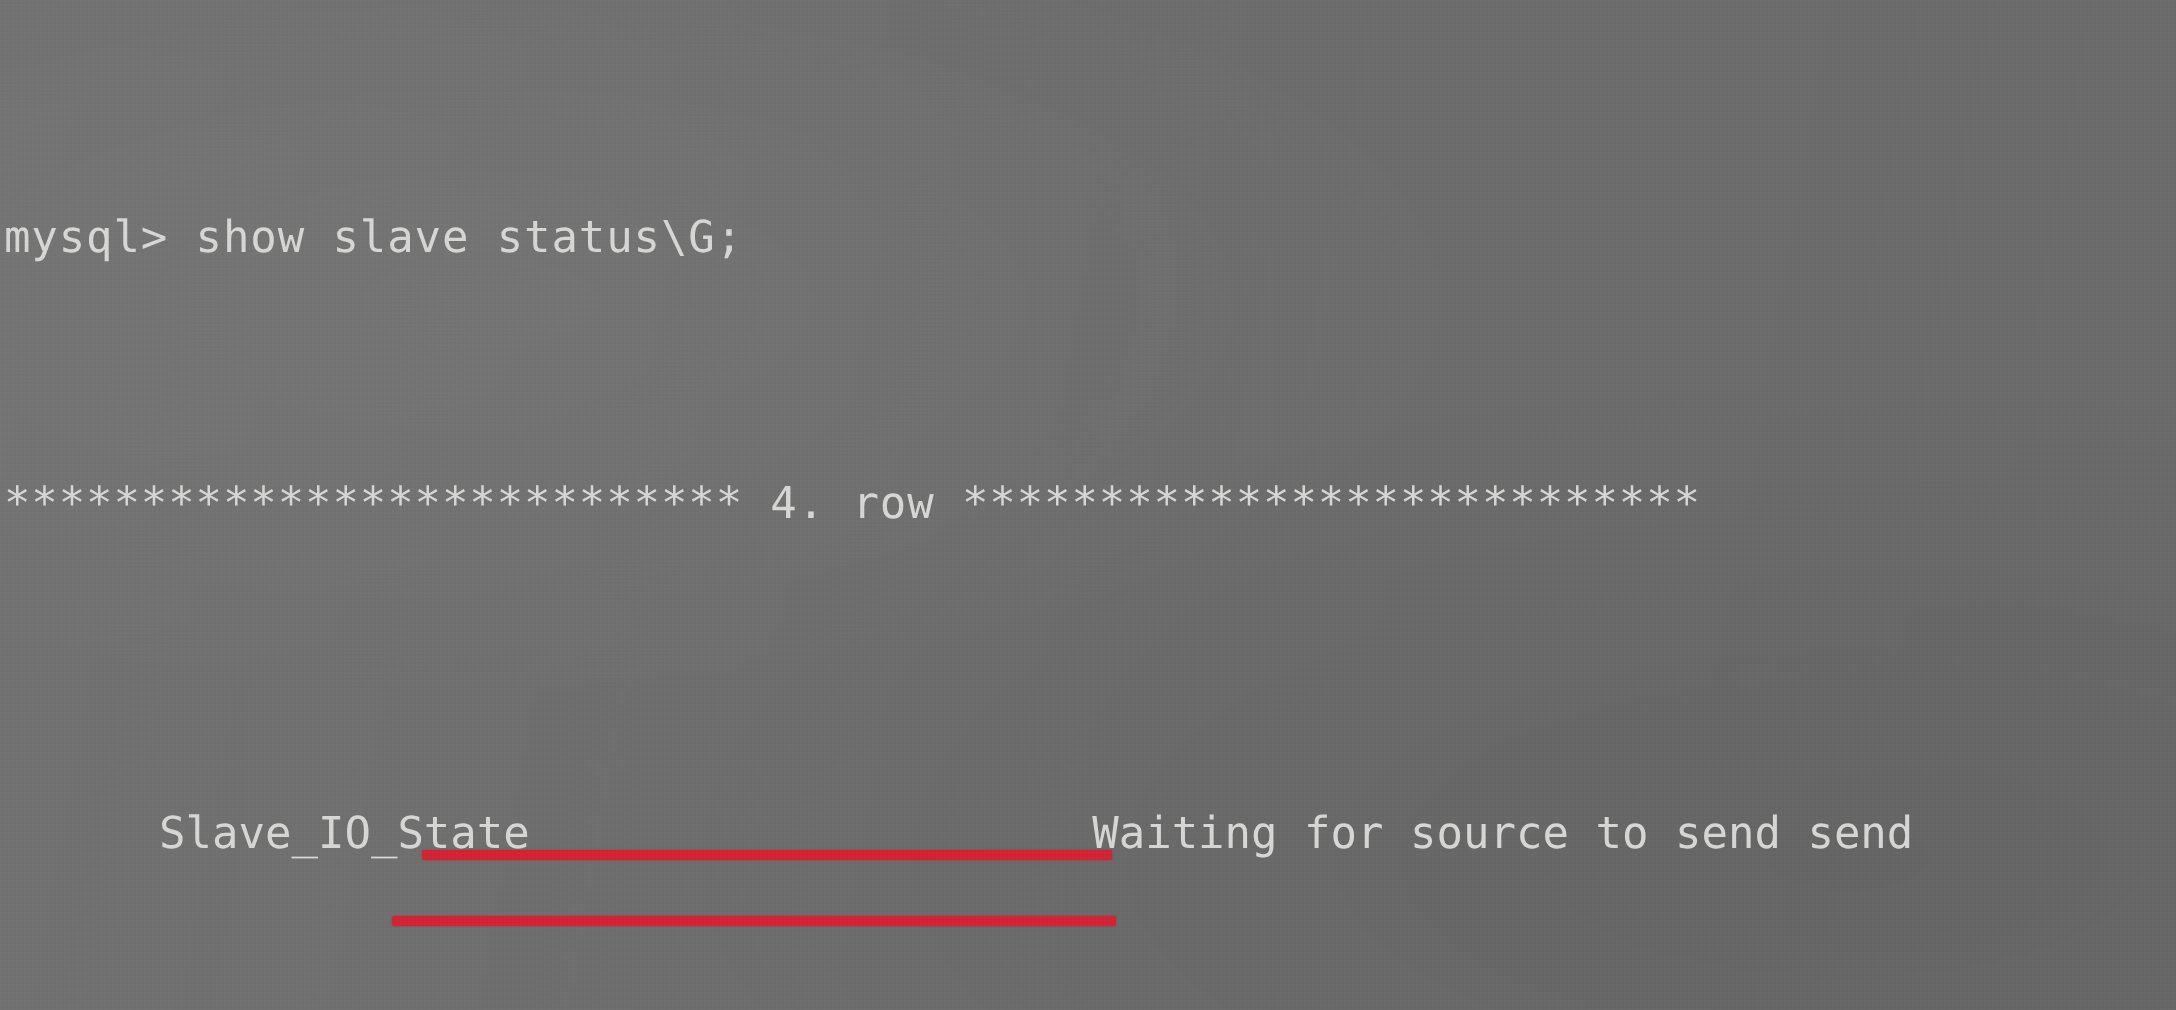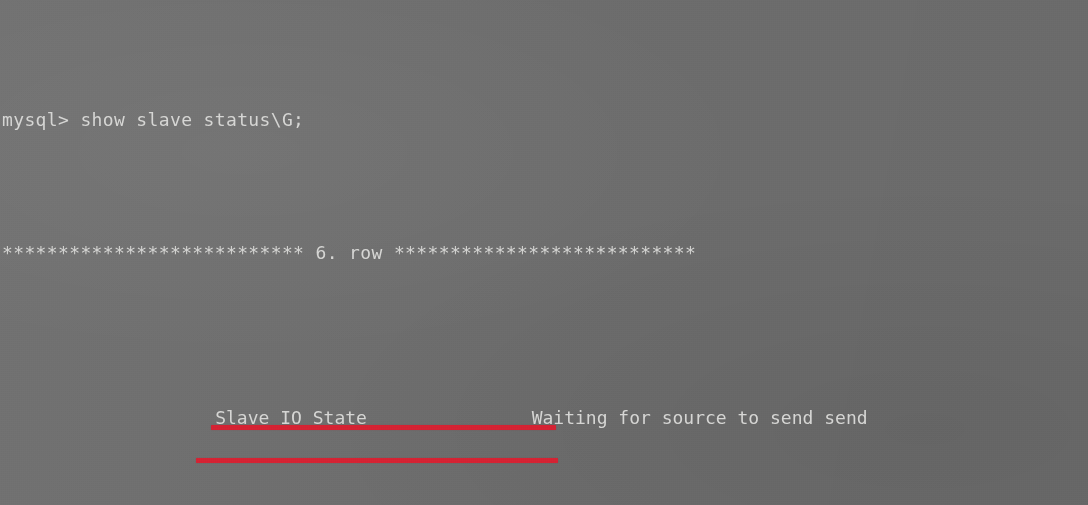--- a/index.html
+++ b/index.html
@@ -21,7 +21,7 @@
       radial-gradient(ellipse 80% 70% at 85% 85%, rgba(0,0,0,0.055) 0%, rgba(0,0,0,0) 72%),
       linear-gradient(100deg, rgba(255,255,255,0.018) 0%, rgba(0,0,0,0.022) 55%, rgba(0,0,0,0.04) 100%);
     font-family: "DejaVu Sans Mono", "Liberation Mono", monospace;
-    font-size: 18px;
+    font-size: 22px;
     line-height: 33.1px;
     color: #d7d7d5;
     -webkit-font-smoothing: antialiased;

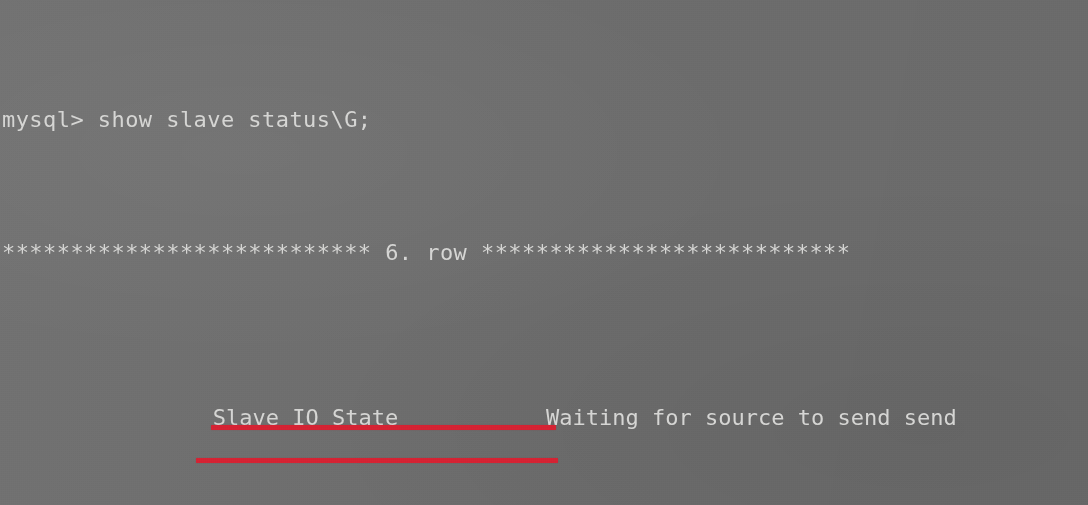--- a/index.html
+++ b/index.html
@@ -109,7 +109,7 @@
 
     <span class="line flush">mysql&gt; show slave status\G;</span>
 
-    <span class="line flush">*************************** 6. row ***************************</span>
+    <span class="line flush">*************************** 4. row ***************************</span>
 
     <span class="row">
       <span class="fname">Slave_IO_State</span><span class="fval">Waiting for source to send send</span>

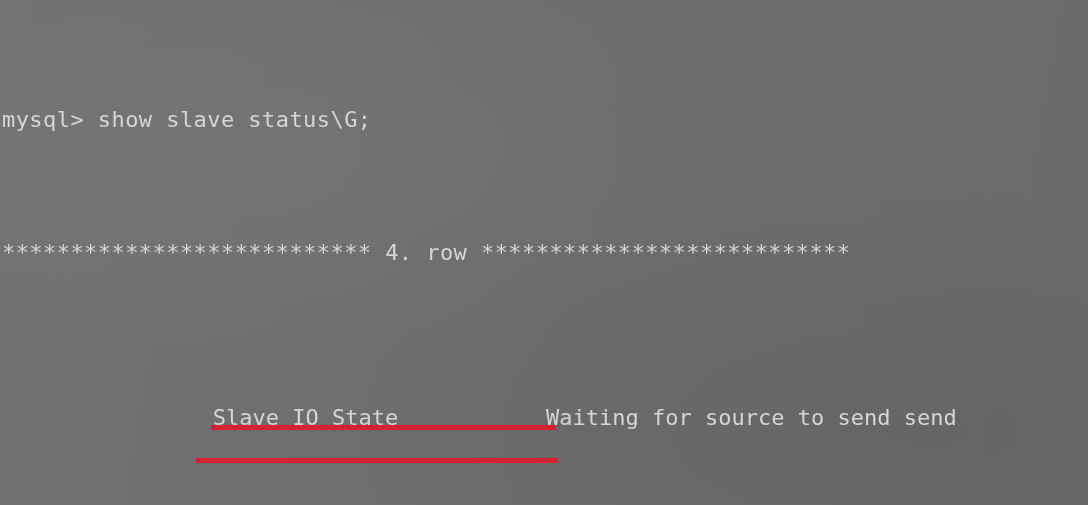--- a/index.html
+++ b/index.html
@@ -67,7 +67,7 @@
   .fname {
     display: inline-block;
     width: 452px;
-    text-align: center;
+    text-align: left;
     white-space: pre;
   }
   .fval {

